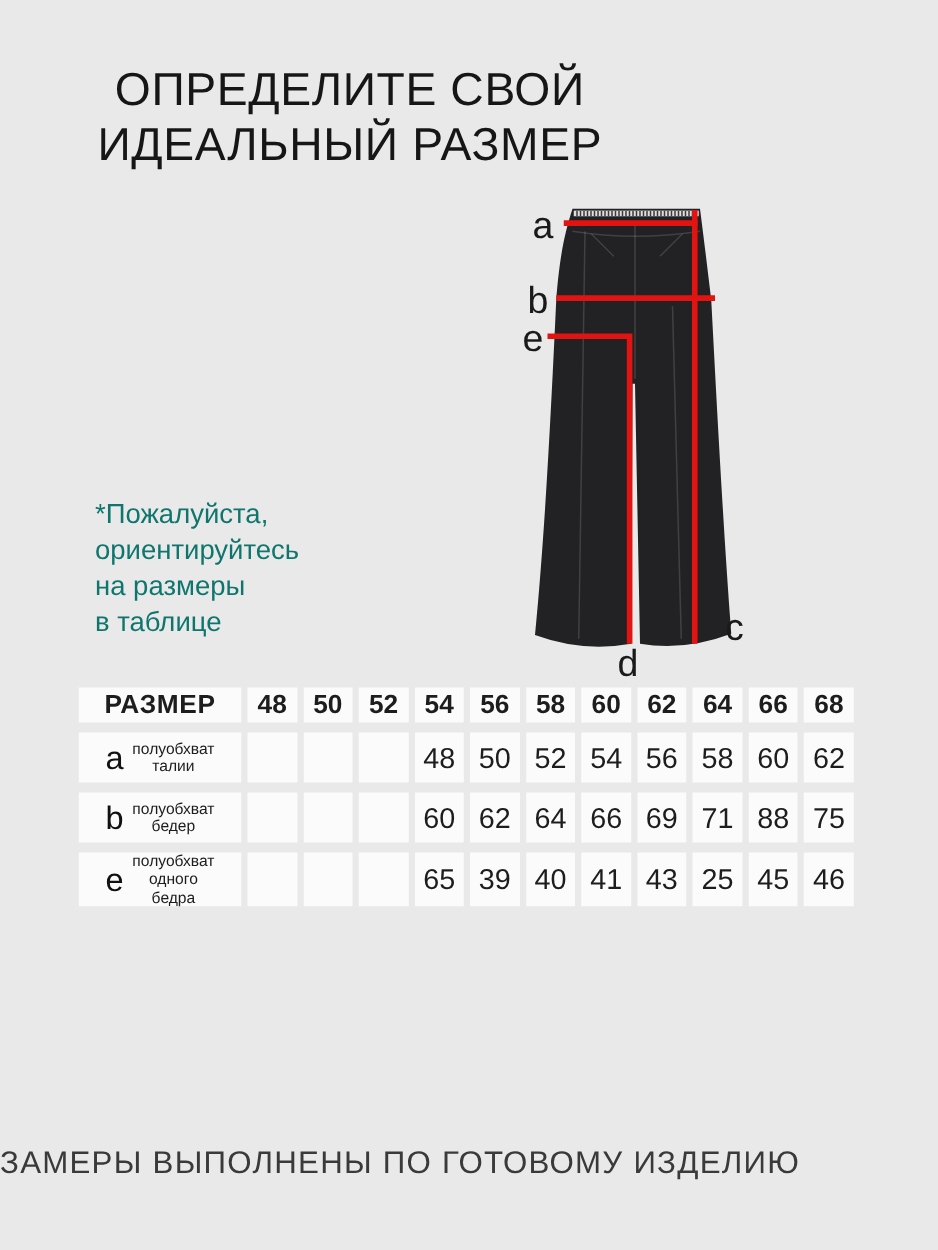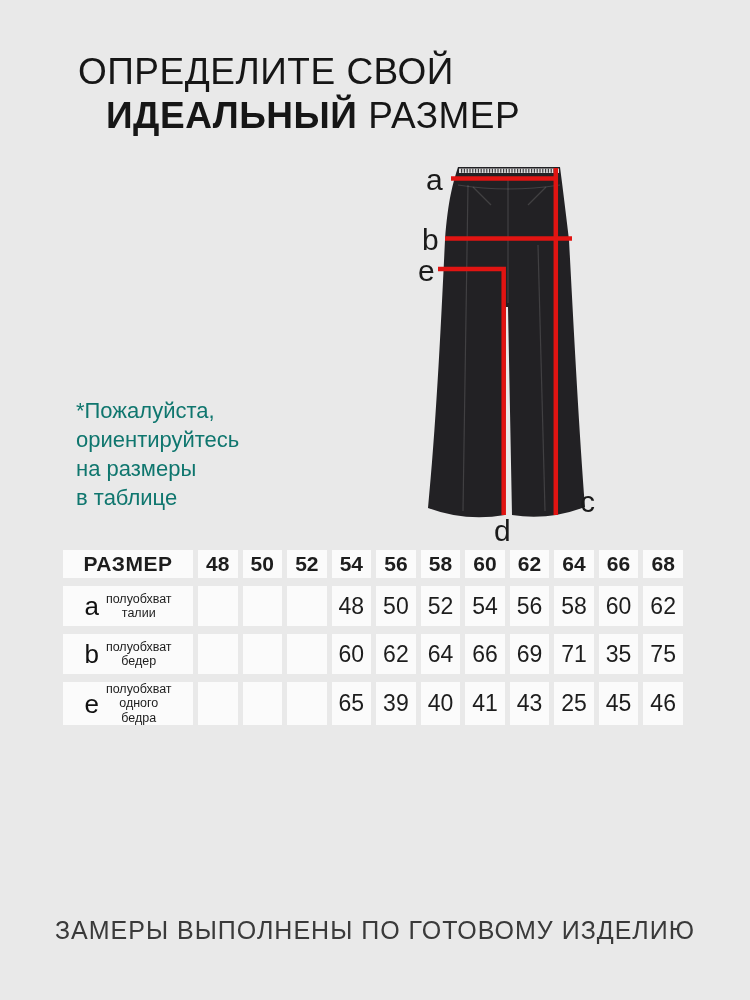--- a/index.html
+++ b/index.html
@@ -16,7 +16,7 @@
   .title{
     position:absolute;left:78px;top:50px;
     font-size:37px;line-height:44px;letter-spacing:0.5px;
-    font-weight:400;color:#161616;white-space:nowrap;
+    font-weight:400;color:#161616;white-space:nowrap;text-align:center;
   }
   .title .bold{font-weight:700;margin-left:28px;}
 

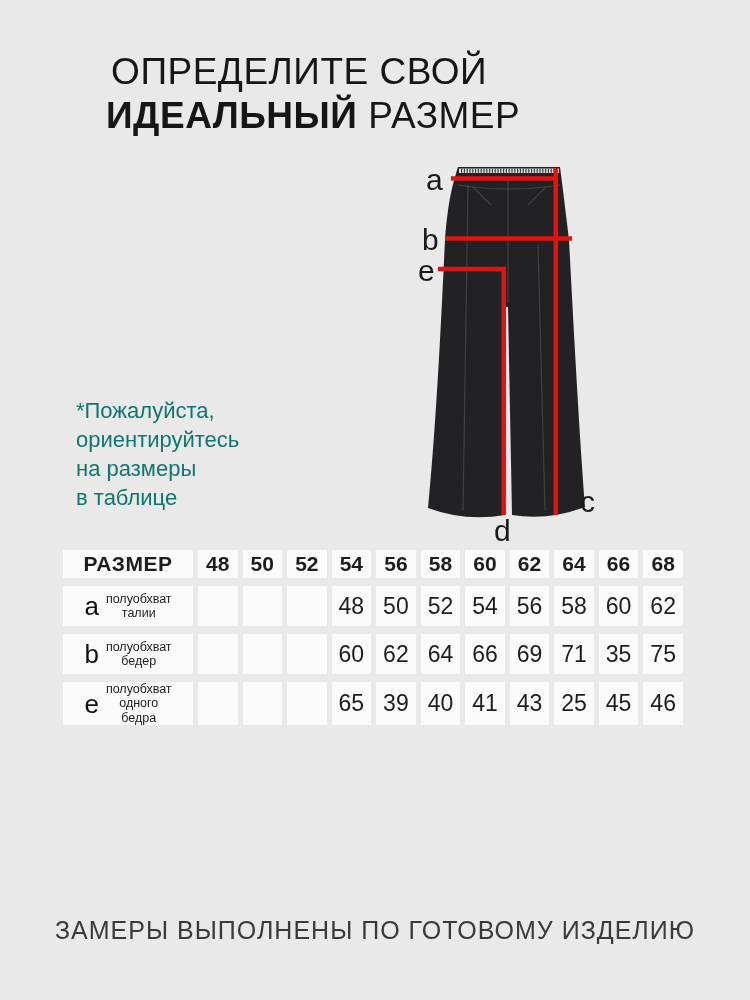--- a/index.html
+++ b/index.html
@@ -18,7 +18,7 @@
     font-size:37px;line-height:44px;letter-spacing:0.5px;
     font-weight:400;color:#161616;white-space:nowrap;text-align:center;
   }
-  .title .bold{font-weight:700;margin-left:28px;}
+  .title .bold{font-weight:400;}
 
   
   .note{

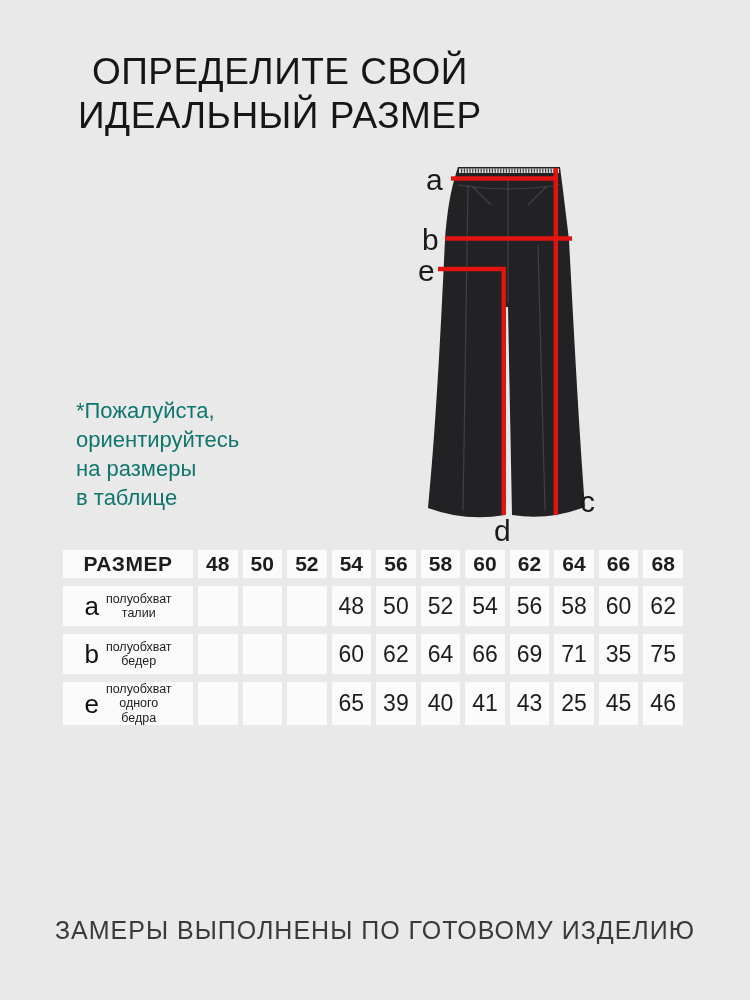--- a/index.html
+++ b/index.html
@@ -188,7 +188,7 @@
           <td class="val">66</td>
           <td class="val">69</td>
           <td class="val">71</td>
-          <td class="val">35</td>
+          <td class="val">88</td>
           <td class="val">75</td>
         </tr>
         <tr>

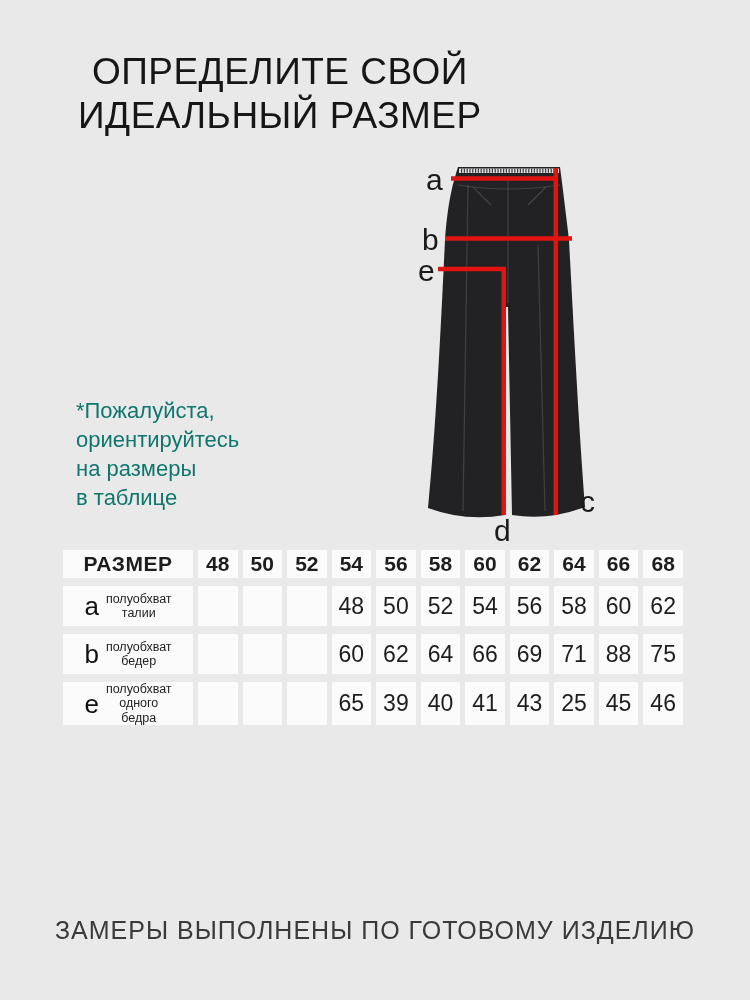--- a/index.html
+++ b/index.html
@@ -70,7 +70,6 @@
   
   .footer{
     position:absolute;left:0;top:916px;width:750px;
-    text-align:center;
     font-size:25px;letter-spacing:1px;color:#3a3a3a;font-weight:400;
     white-space:nowrap;
   }

